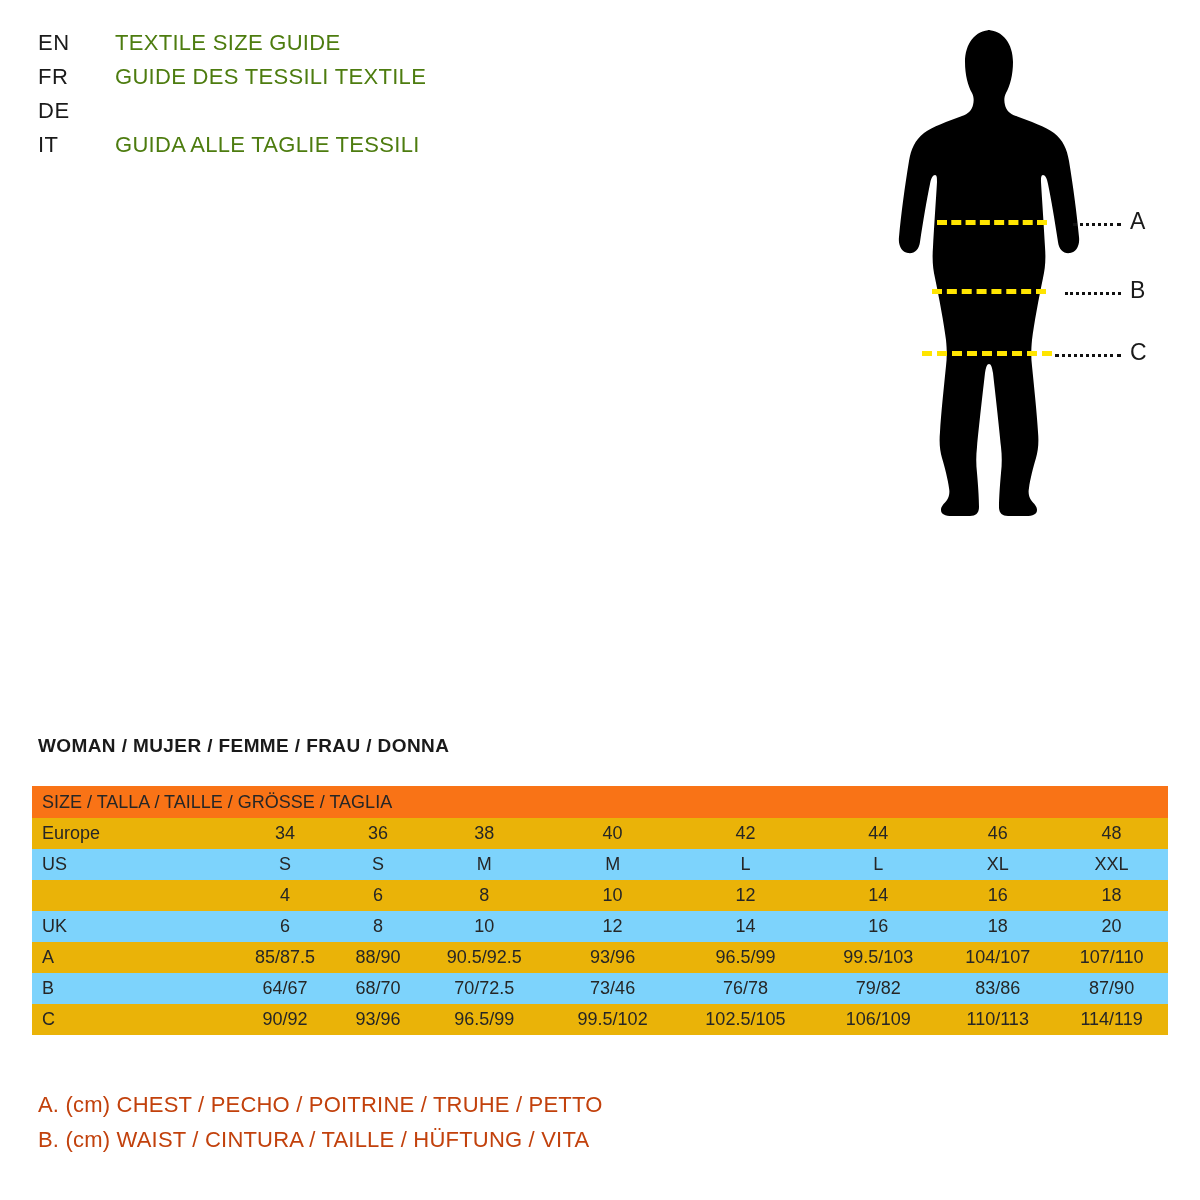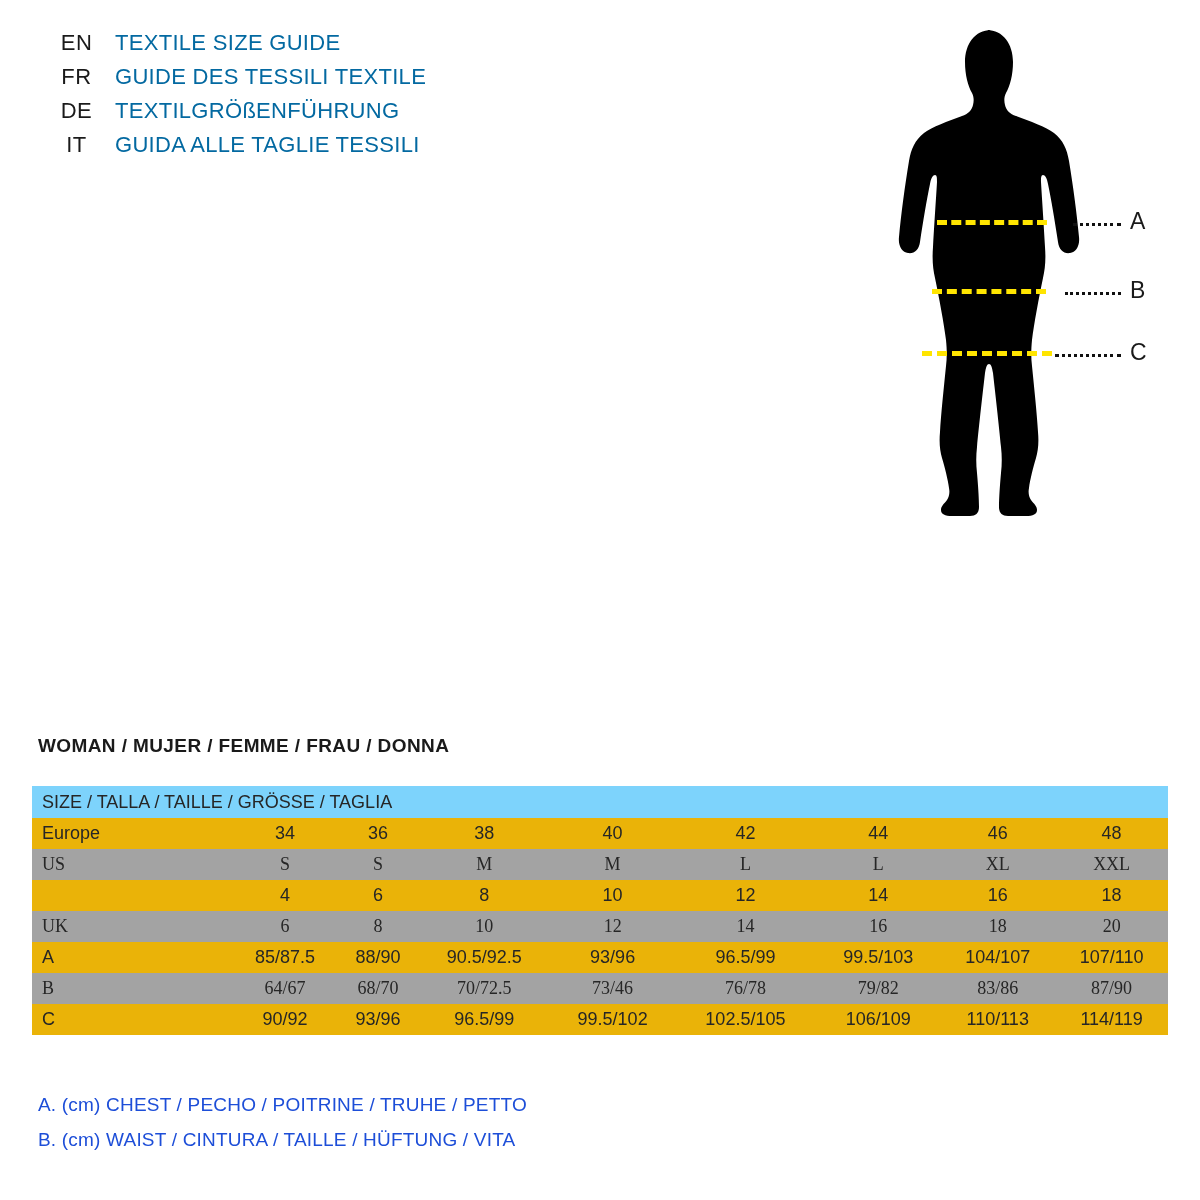--- a/index.html
+++ b/index.html
@@ -27,7 +27,6 @@
     display: flex;
     align-items: baseline;
     height: 34px;
-    text-align: center;
   }
   .lang-code {
     width: 77px;

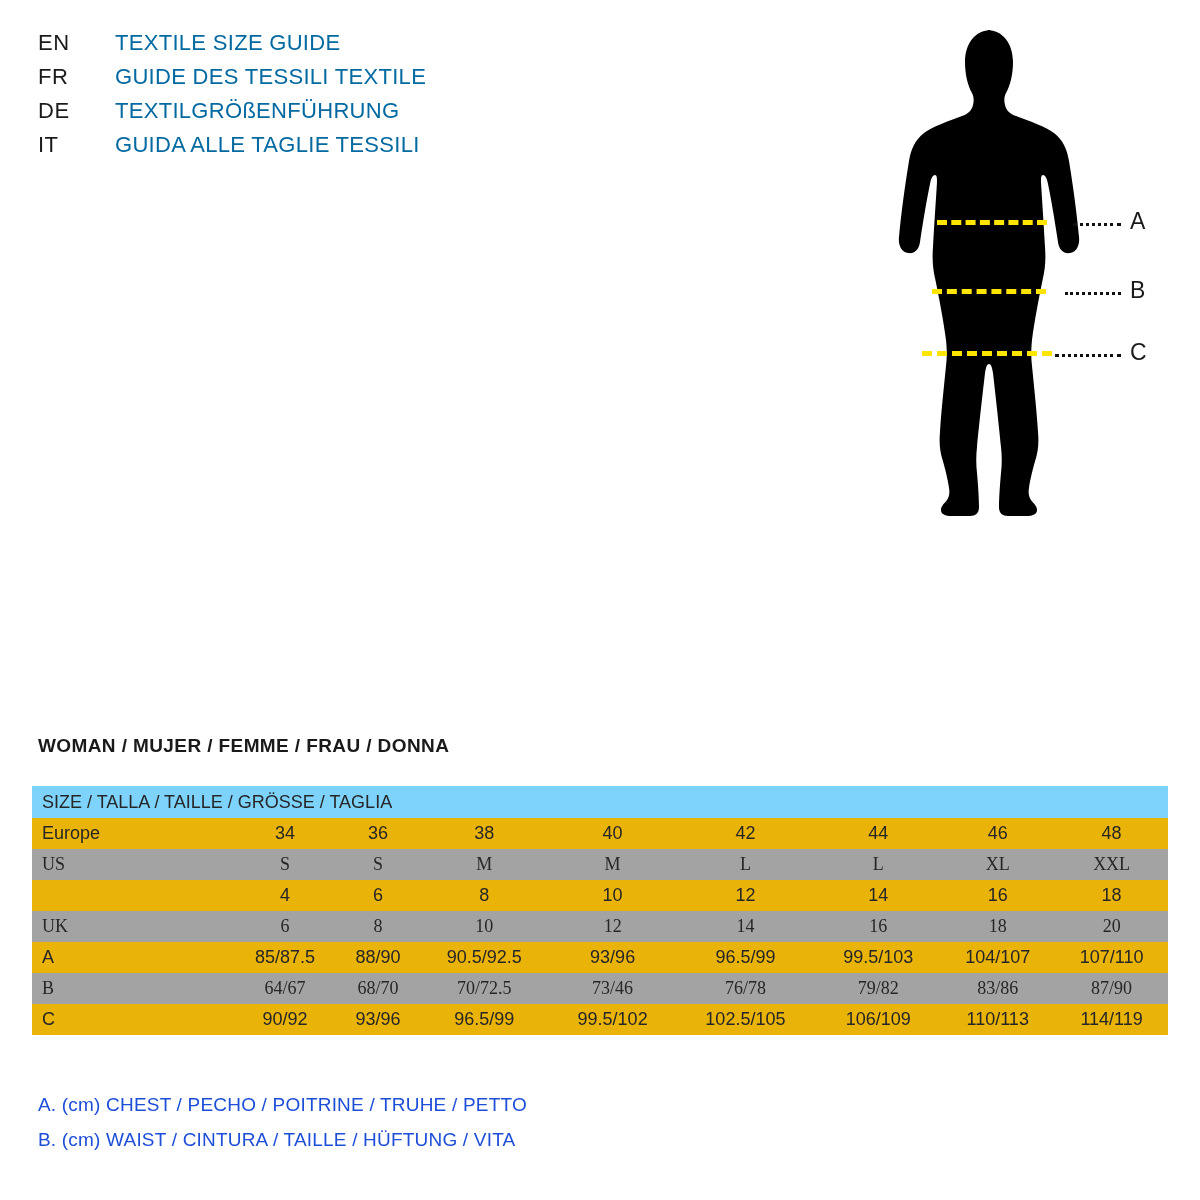--- a/index.html
+++ b/index.html
@@ -38,7 +38,7 @@
   .lang-title {
     font-size: 22px;
     letter-spacing: 0.3px;
-    color: #0369a1;
+    color: #4d7c0f;
     white-space: nowrap;
   }
 

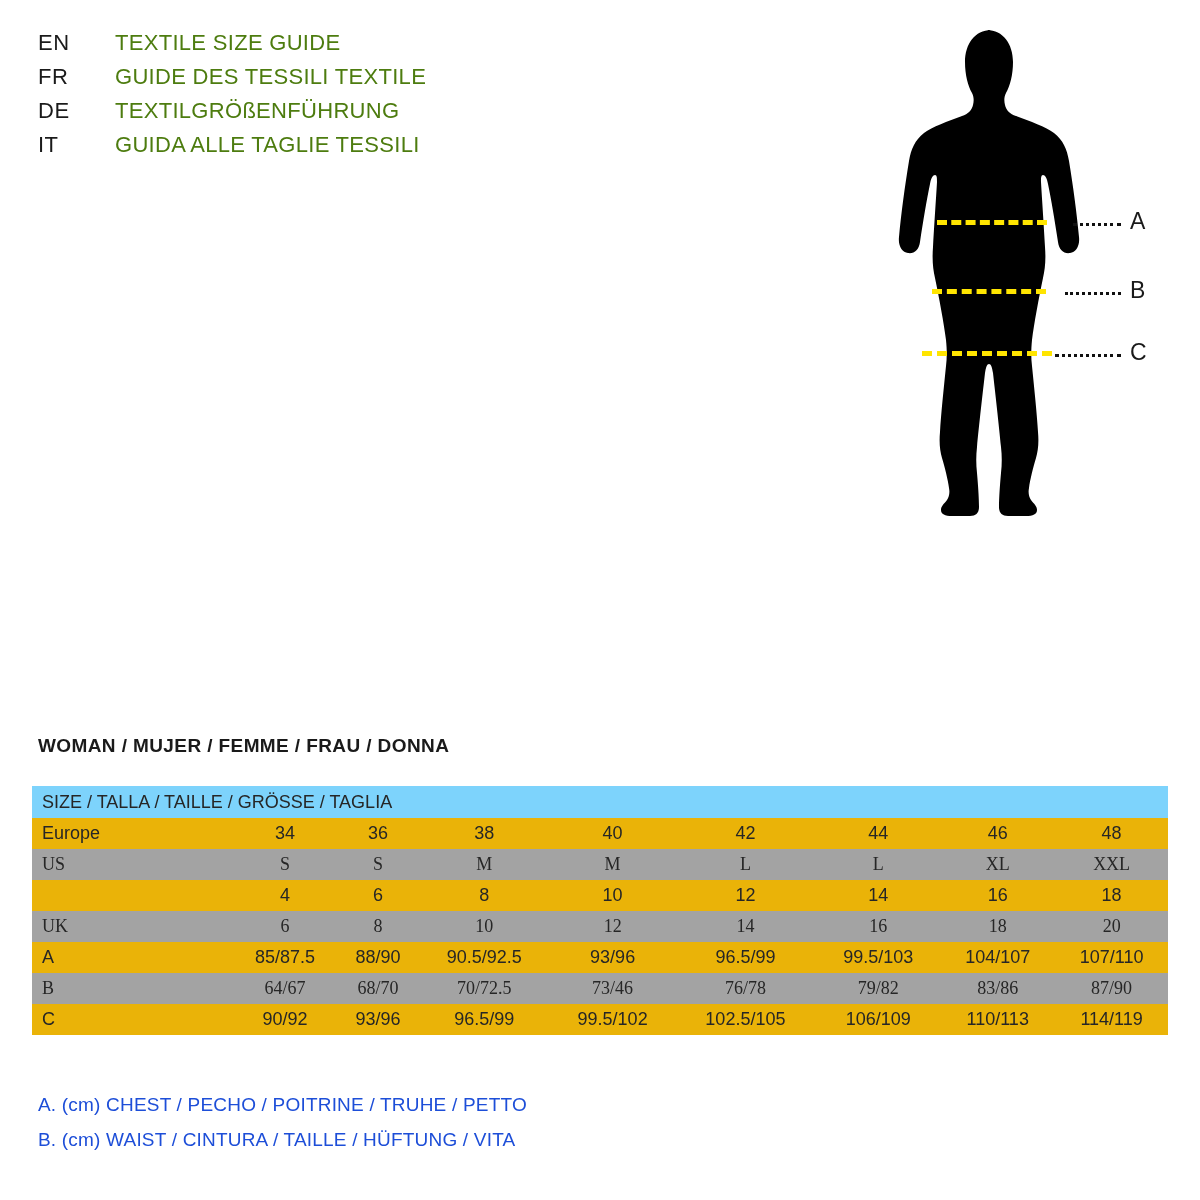--- a/index.html
+++ b/index.html
@@ -158,7 +158,6 @@
   </div>
   <div class="lang-row">
     <span class="lang-code">DE</span>
-    <span class="lang-title">TEXTILGRÖßENFÜHRUNG</span>
   </div>
   <div class="lang-row">
     <span class="lang-code">IT</span>

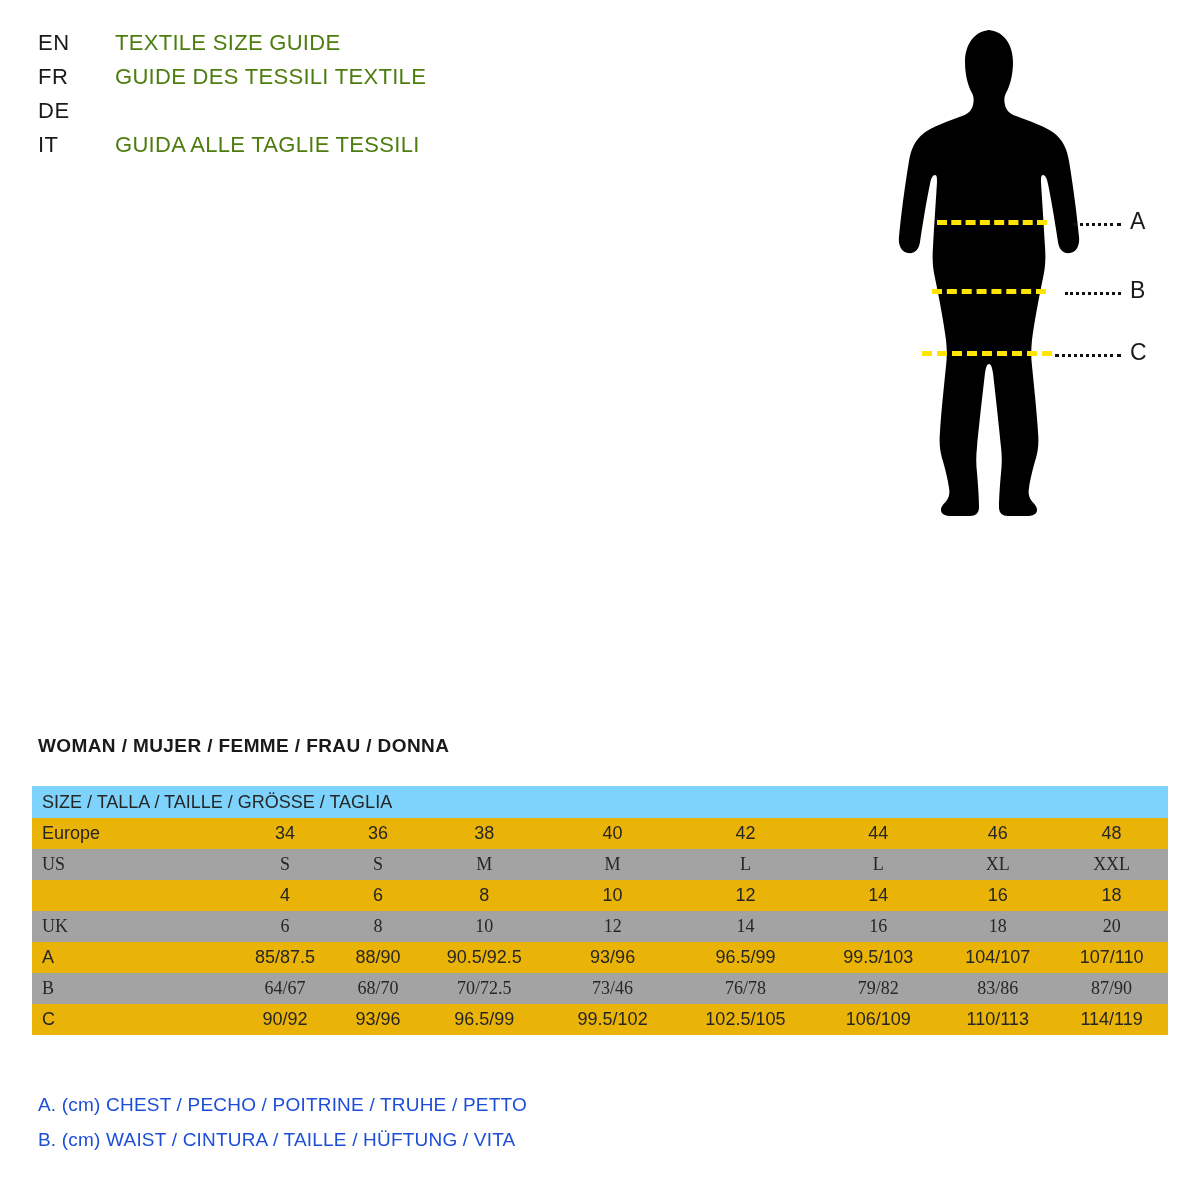--- a/index.html
+++ b/index.html
@@ -119,7 +119,7 @@
     width: 190px;
   }
   tr.head-row td {
-    background: #7dd3fc;
+    background: #f97316;
     font-size: 18px;
     text-align: left;
     padding-left: 10px;

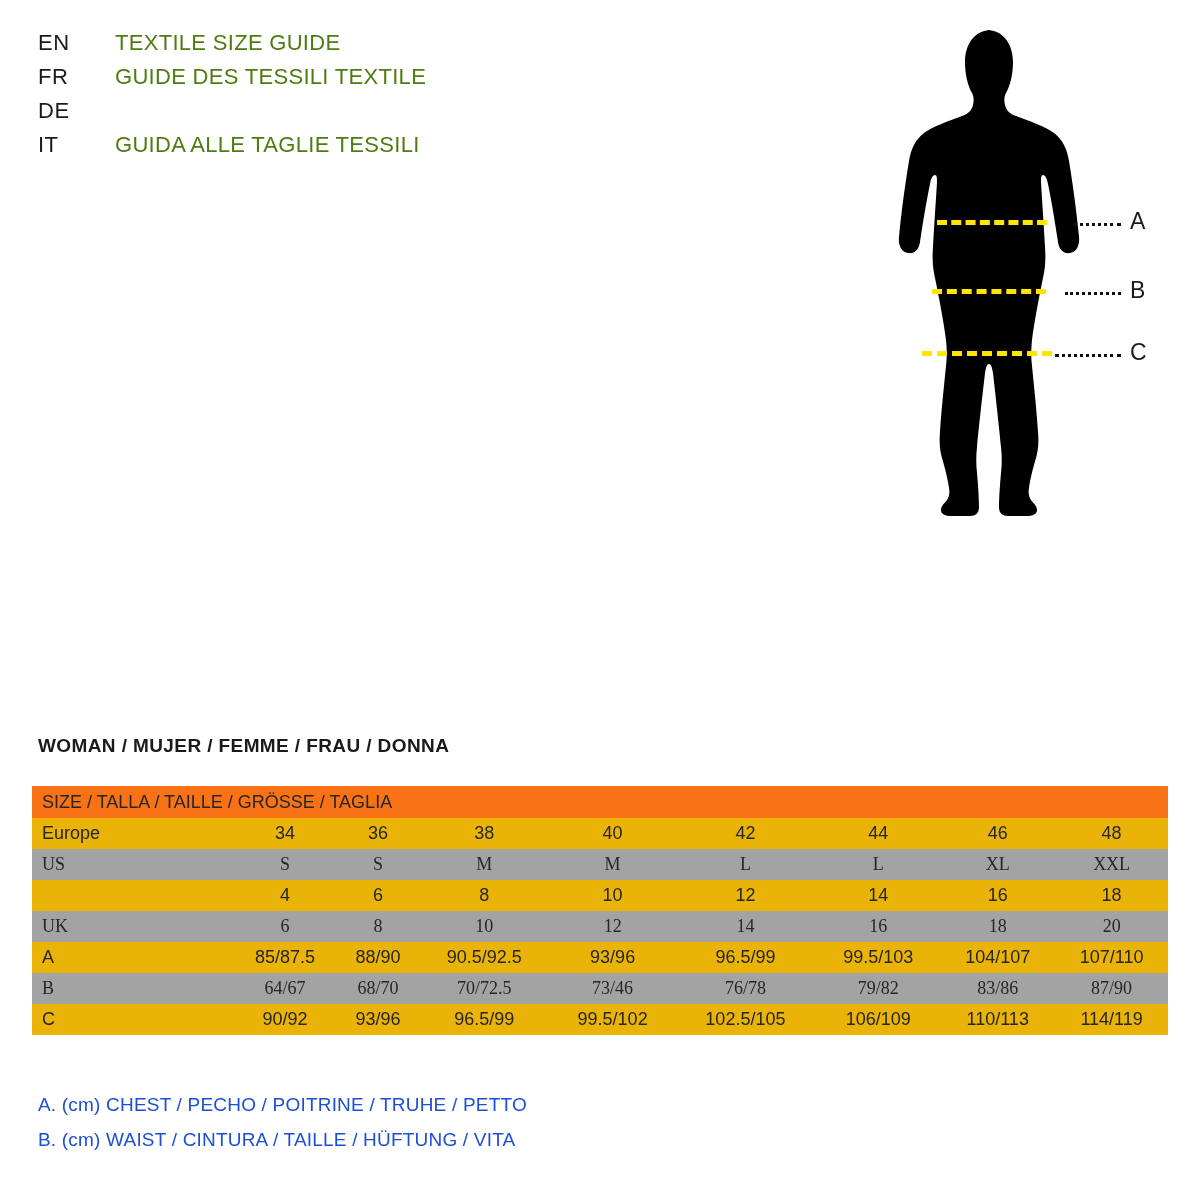--- a/index.html
+++ b/index.html
@@ -125,7 +125,7 @@
     padding-left: 10px;
     height: 32px;
   }
-  tr.shade td { background: #a3a3a3; font-family: Liberation Serif, serif; }
+  tr.shade td { background: #7dd3fc; }
   tr.plain td { background: #eab308; }
 
   

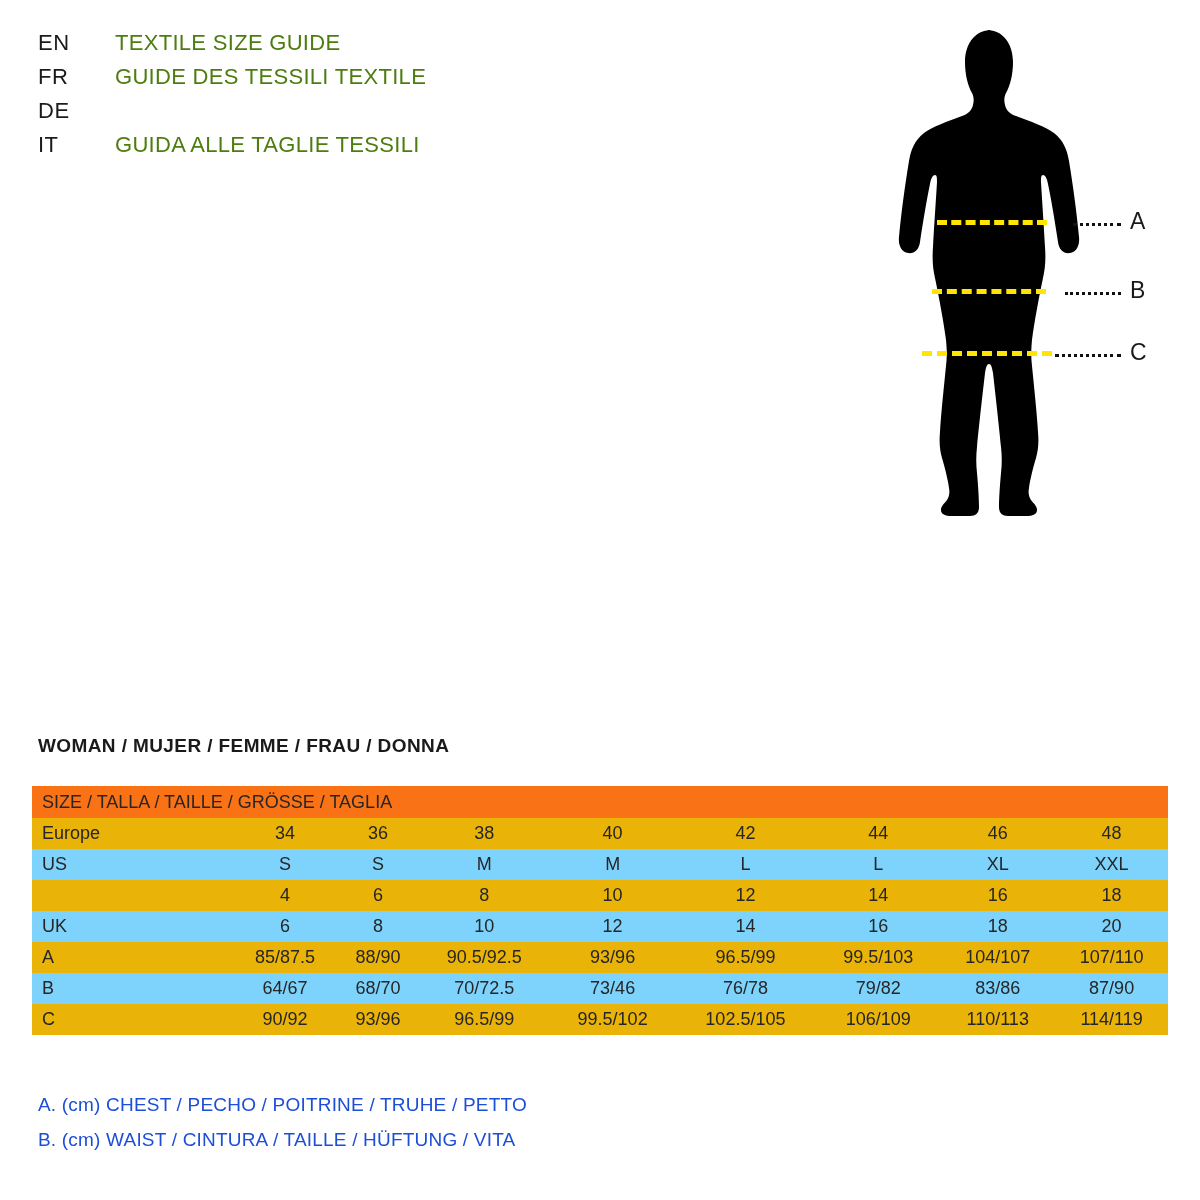--- a/index.html
+++ b/index.html
@@ -136,9 +136,9 @@
     width: 800px;
   }
   .footnote {
-    font-size: 19px;
+    font-size: 22px;
     letter-spacing: 0.2px;
-    color: #1d4ed8;
+    color: #c2410c;
     height: 35px;
     line-height: 35px;
     white-space: nowrap;

